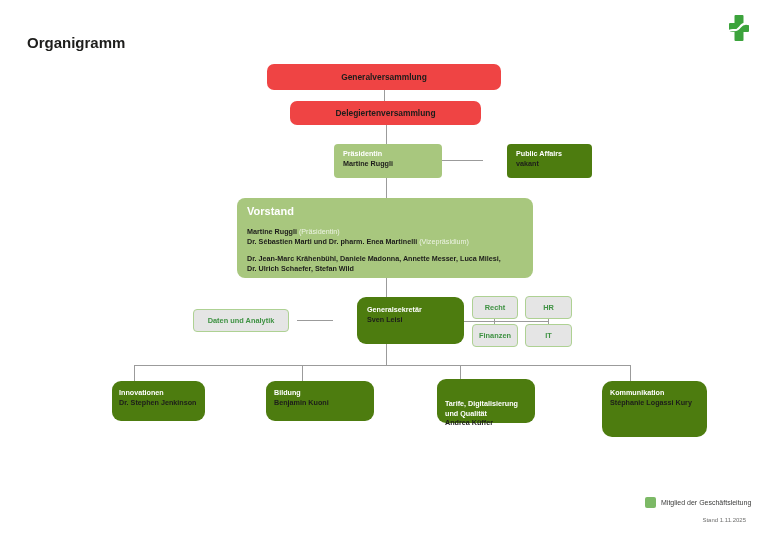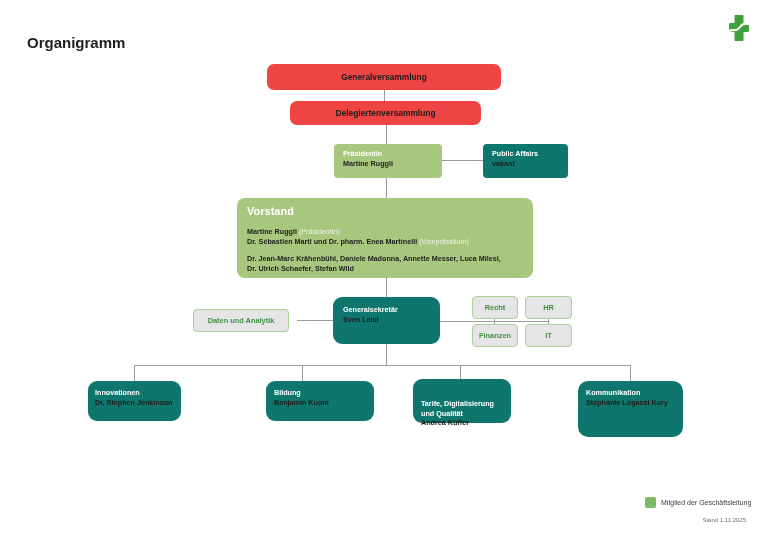--- a/index.html
+++ b/index.html
@@ -14,7 +14,7 @@
   .box { position:absolute; box-sizing:border-box; }
   .fill-light  { background:#ef4444; }
   .fill-medium { background:#a8c77e; }
-  .fill-dark   { background:#0f766e; }
+  .fill-dark   { background:#4d7c0f;margin-left:24px; }
 
   .assembly { display:flex; align-items:center; justify-content:center;
               border-radius:7px; font-size:8.4px; font-weight:bold; color:#1d1d1b; }

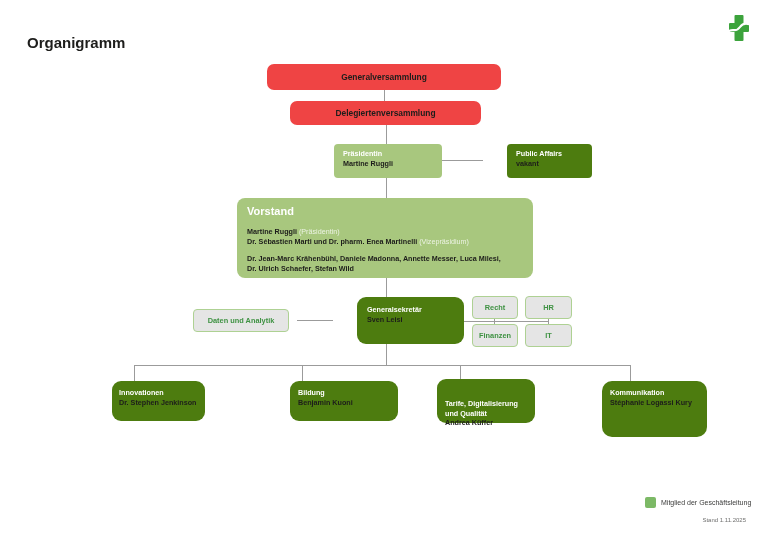--- a/index.html
+++ b/index.html
@@ -131,7 +131,7 @@
     <div class="n">Dr. Stephen Jenkinson</div>
   </div>
 
-  <div class="box fill-dark dept" style="left:266px; top:381px; width:108px; height:40px; border-radius:9px; padding:7px 8px;">
+  <div class="box fill-dark dept" style="left:242px; top:381px; width:108px; height:40px; border-radius:9px; padding:7px 8px;">
     <div class="t">Bildung</div>
     <div class="n">Benjamin Kuoni</div>
   </div>

